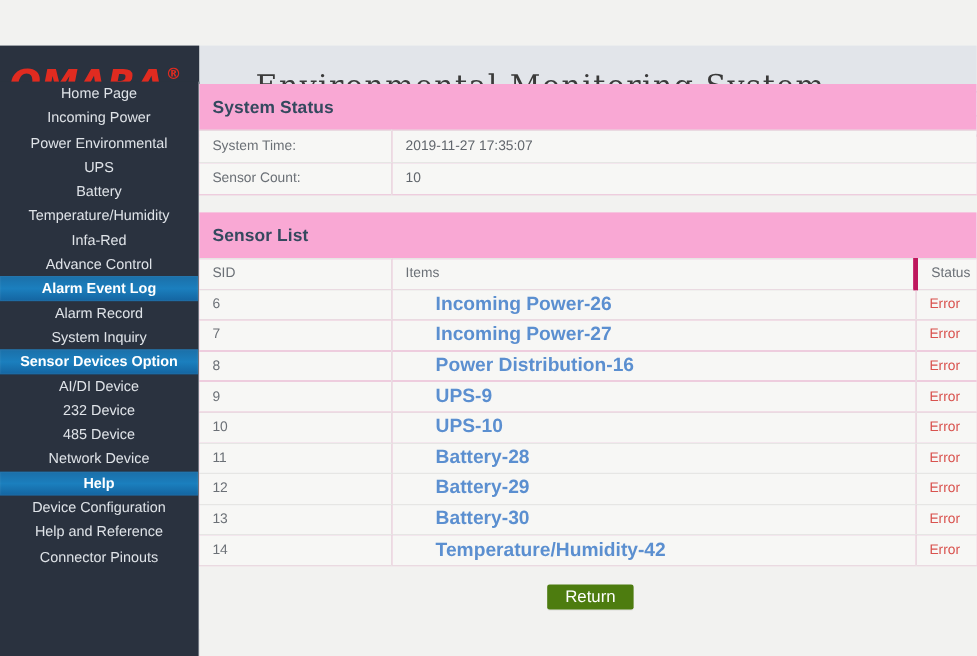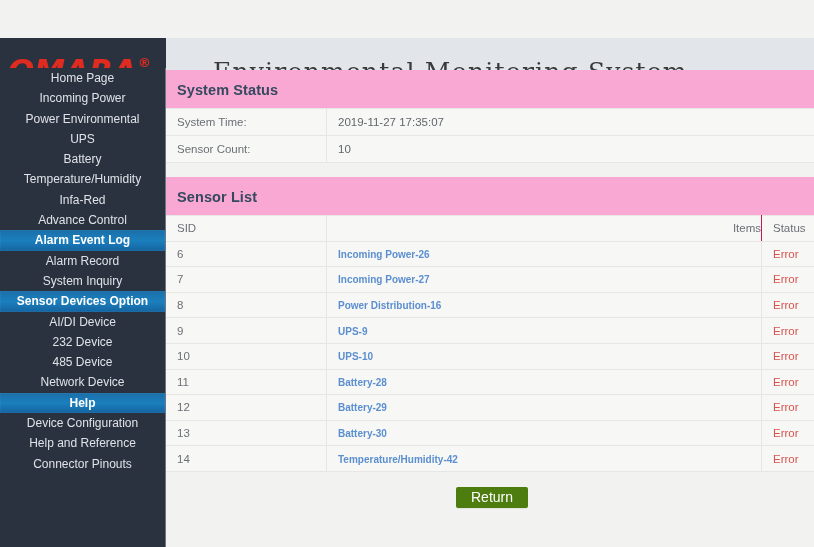--- a/index.html
+++ b/index.html
@@ -167,7 +167,7 @@
   }
 
   table.sensor-table th.col-sid { width: 149px; border-right: 1px solid #e6e6e4; }
-  table.sensor-table th.col-items { width: 423px; border-right: 1px solid #be185d; text-align: right; }
+  table.sensor-table th.col-items { width: 423px; border-right: 4px solid #be185d; }
   table.sensor-table th.col-status { width: 76px; }
   table.sensor-table td.col-sid { width: 149px; border-right: 1px solid #e6e6e4; }
   table.sensor-table td.col-items { width: 423px; border-right: 1px solid #e6e6e4; }

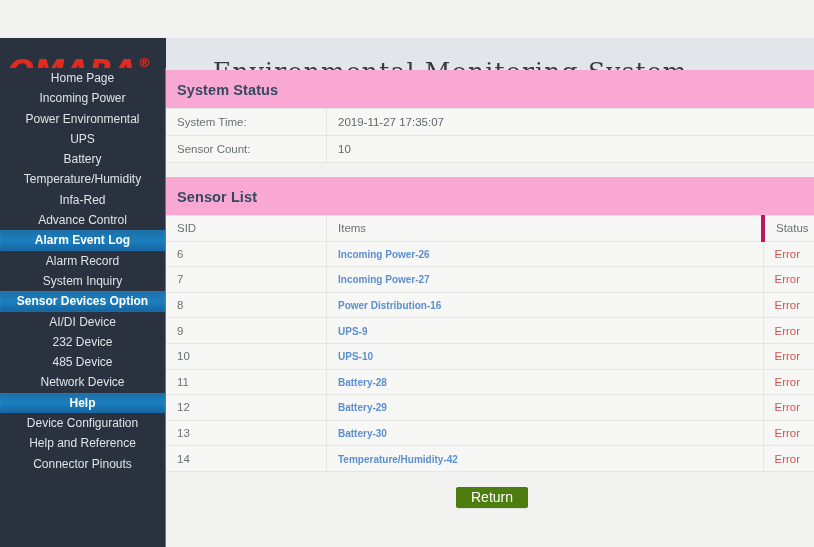--- a/index.html
+++ b/index.html
@@ -180,9 +180,10 @@
   .item-link {
     color: #5b8fd0;
     font-weight: bold;
-    font-size: 10px;
+    font-size: 16px;
     text-decoration: none;
     cursor: pointer;
+    margin-left: 25px;
   }
   .status-error {
     color: #d9534f;

